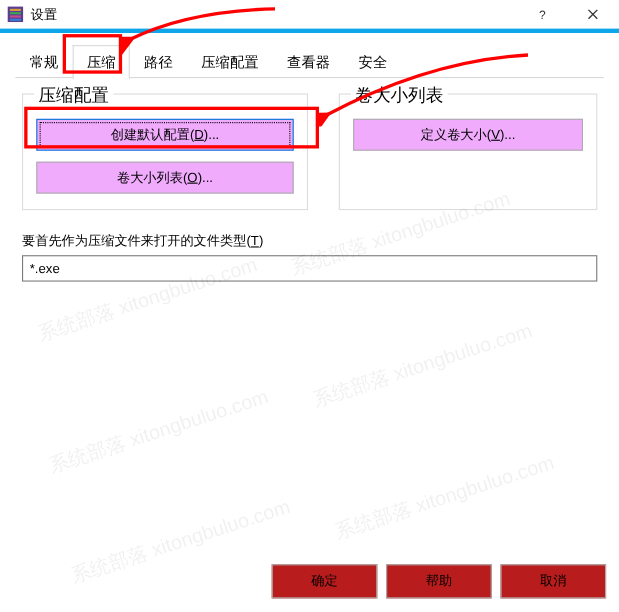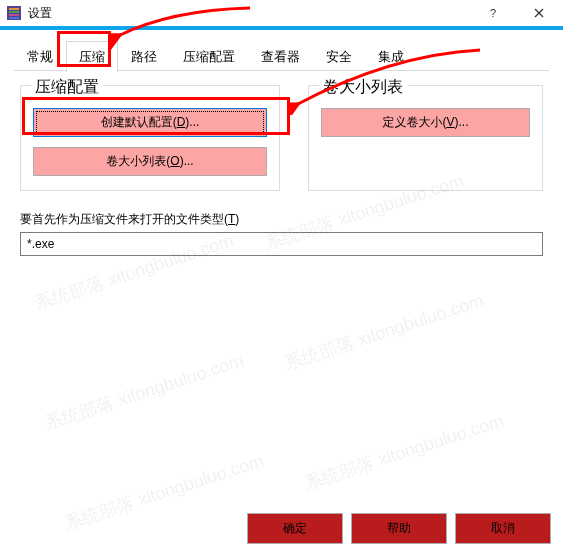--- a/index.html
+++ b/index.html
@@ -181,7 +181,6 @@
   <div class="tab">压缩配置</div>
   <div class="tab">查看器</div>
   <div class="tab">安全</div>
-  <div class="tab">集成</div>
   <div class="tabline"></div>
 </div>
 

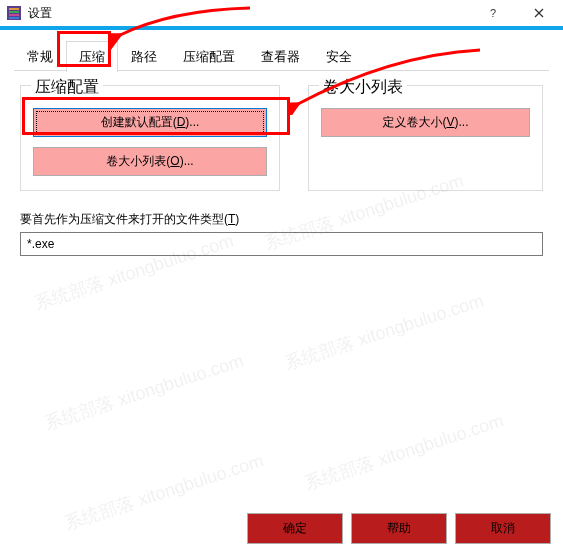--- a/index.html
+++ b/index.html
@@ -84,7 +84,7 @@
     display: block;
     width: 100%;
     border: 1px solid #adadad;
-    background: #fca5a5;
+    background: #f0abfc;
     padding: 5px 12px;
     font-size: 12px;
     text-align: center;

